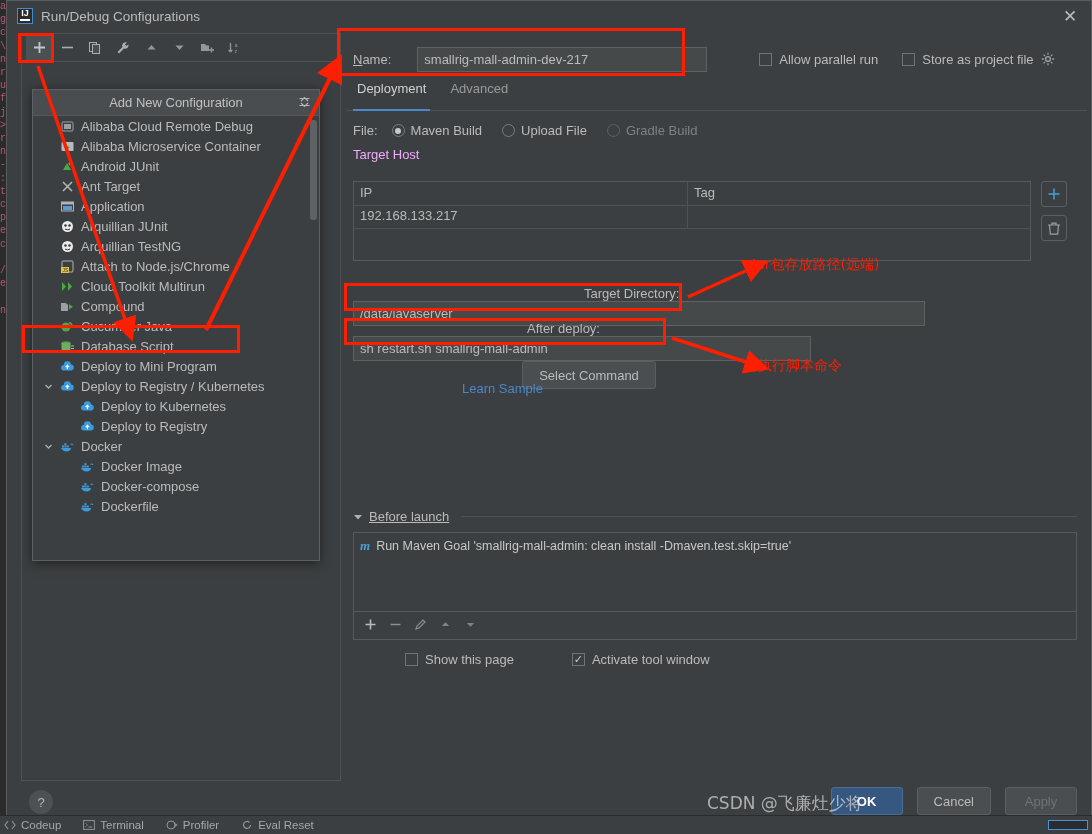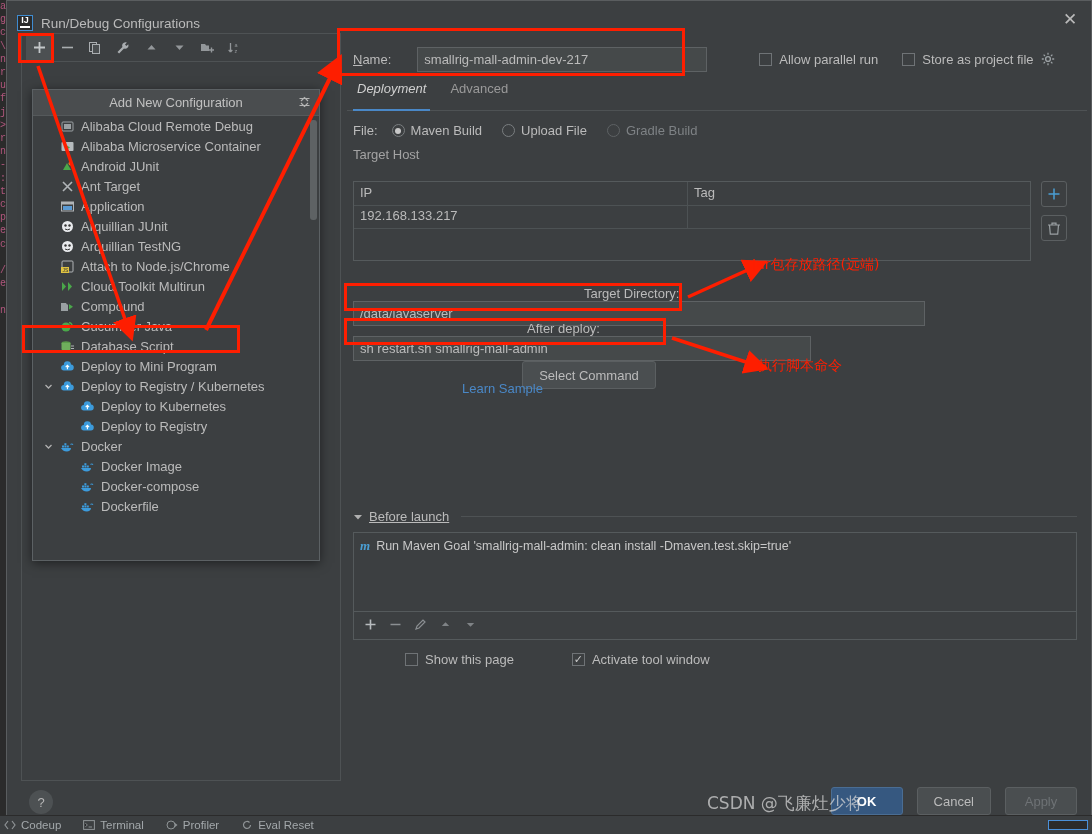--- a/index.html
+++ b/index.html
@@ -57,7 +57,7 @@
     border: 1px solid #5a5d5f;
   }
   .title-bar {
-    height: 30px; display: flex; align-items: flex-end;
+    height: 30px; display: flex; align-items: center;
     padding: 0 8px 0 10px;
     background: #3c3f41;
   }

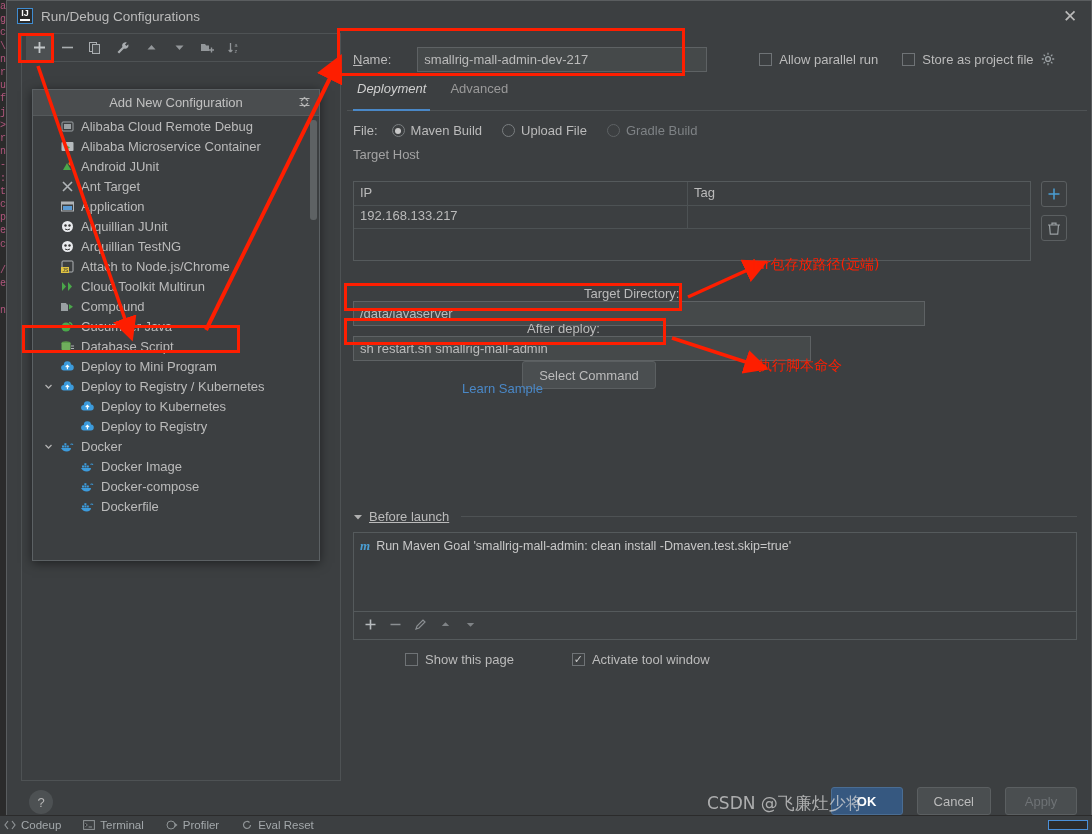--- a/index.html
+++ b/index.html
@@ -176,7 +176,7 @@
     border-bottom: 1px solid #4e5254; height: 30px;
   }
   .tab { color: #9a9a9a; font-size: 13px; padding-bottom: 7px; position: relative; }
-  .tab.active { color: #d0d0d0; font-style: italic; }
+  .tab.active { color: #d0d0d0; }
   .tab.active::after {
     content: ""; position: absolute; left: -4px; right: -4px; bottom: -1px;
     height: 2px; background: #4a88c7;

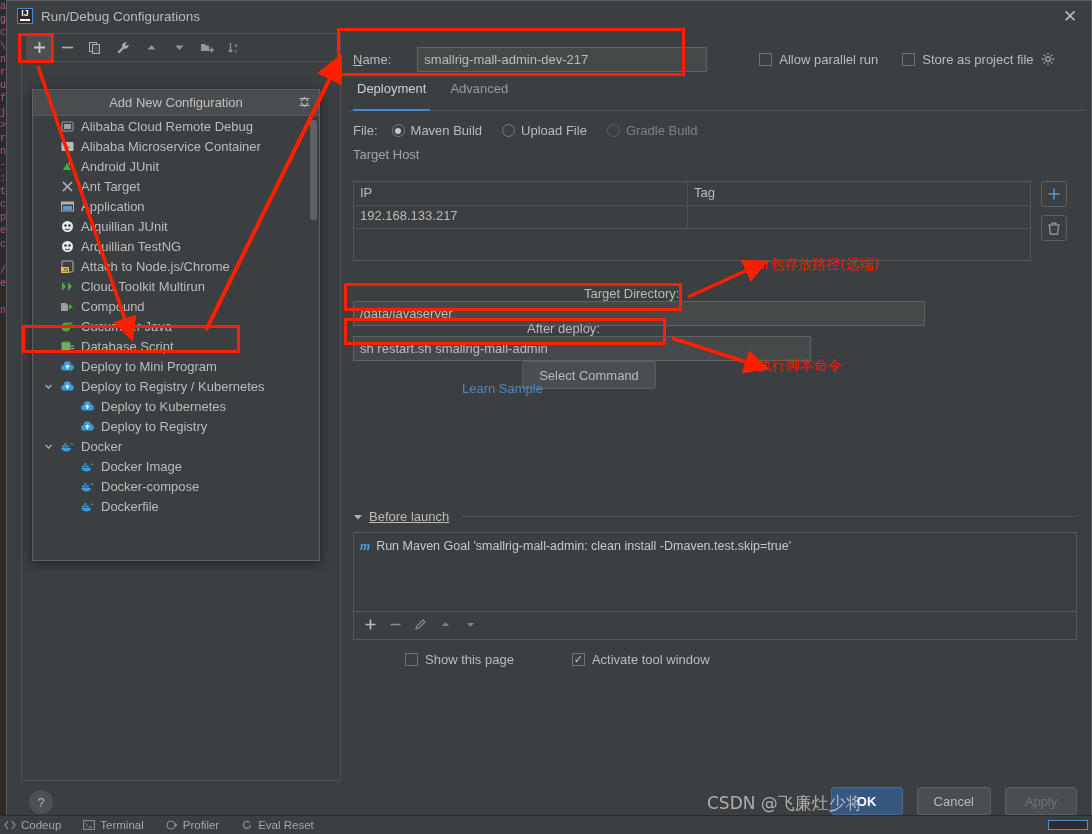--- a/index.html
+++ b/index.html
@@ -192,7 +192,7 @@
   }
   .radio-lbl { color: #bbbbbb; font-size: 13px; }
   .radio-lbl.dim { color: #7e8285; }
-  .section-lbl { color: #a3a3a3; font-size: 13px; padding: 9px 0 5px 6px; }
+  .section-lbl { color: #f0abfc; font-size: 13px; padding: 9px 0 5px 6px; }
 
   .host-table {
     position: absolute; left: 6px; top: 150px;

